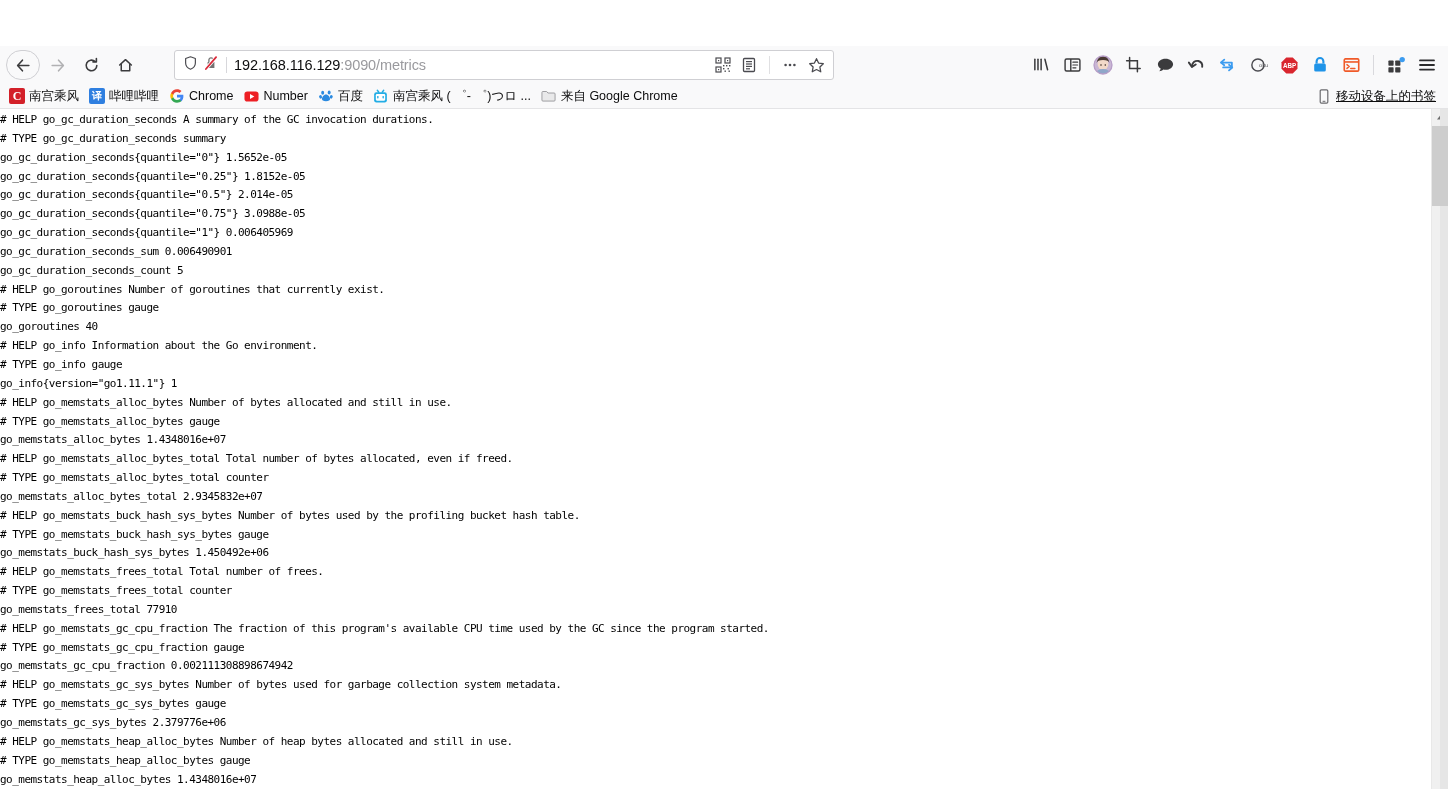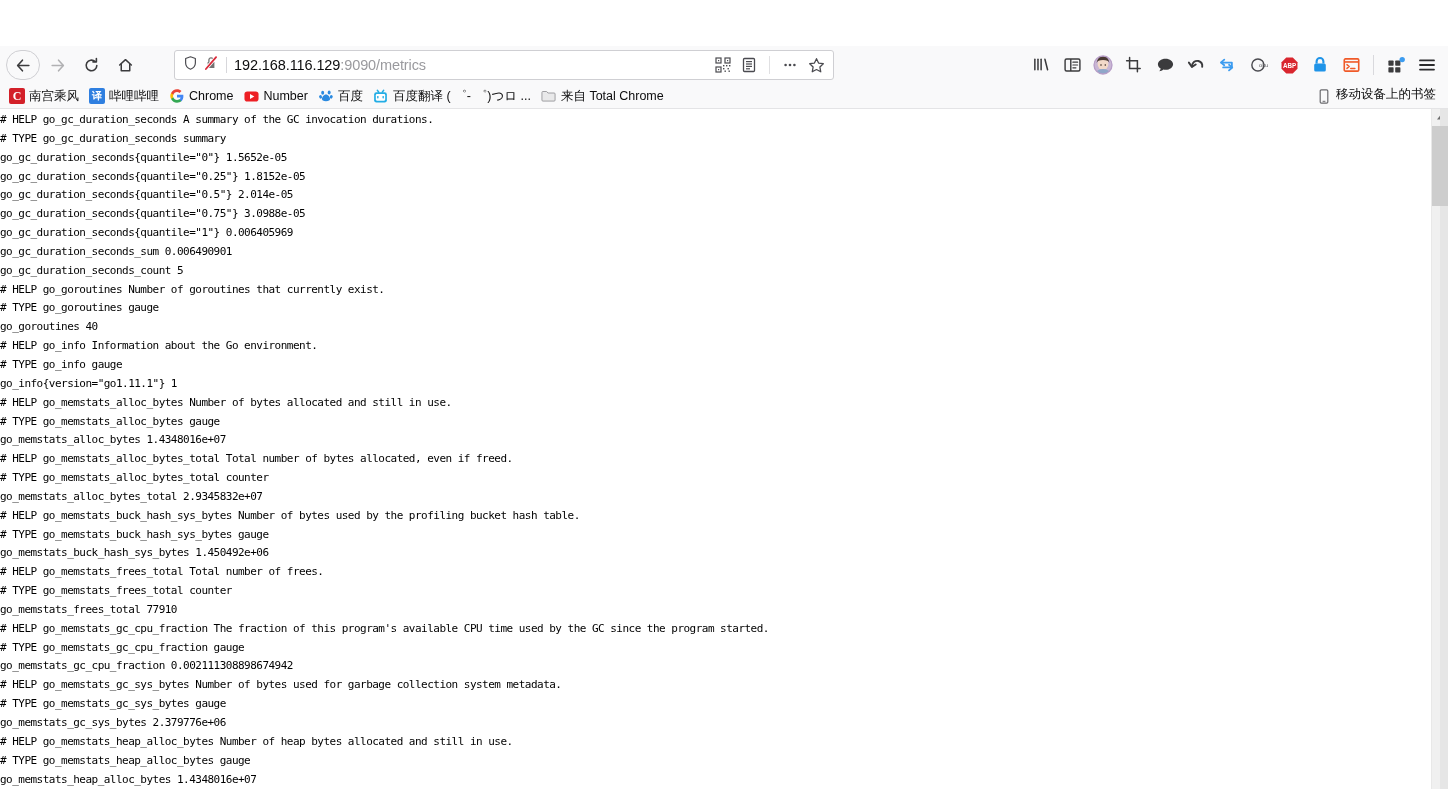--- a/index.html
+++ b/index.html
@@ -547,7 +547,7 @@
           <rect x="10.1" y="7.4" width="1.5" height="2.6" rx="0.6" fill="#23ade5"></rect>
         </svg>
       </span>
-      <span class="bm-label">百度翻译 ( ゜- ゜)つロ ...</span>
+      <span class="bm-label">南宫乘风 ( ゜- ゜)つロ ...</span>
     </div>
 
     <div class="bm">

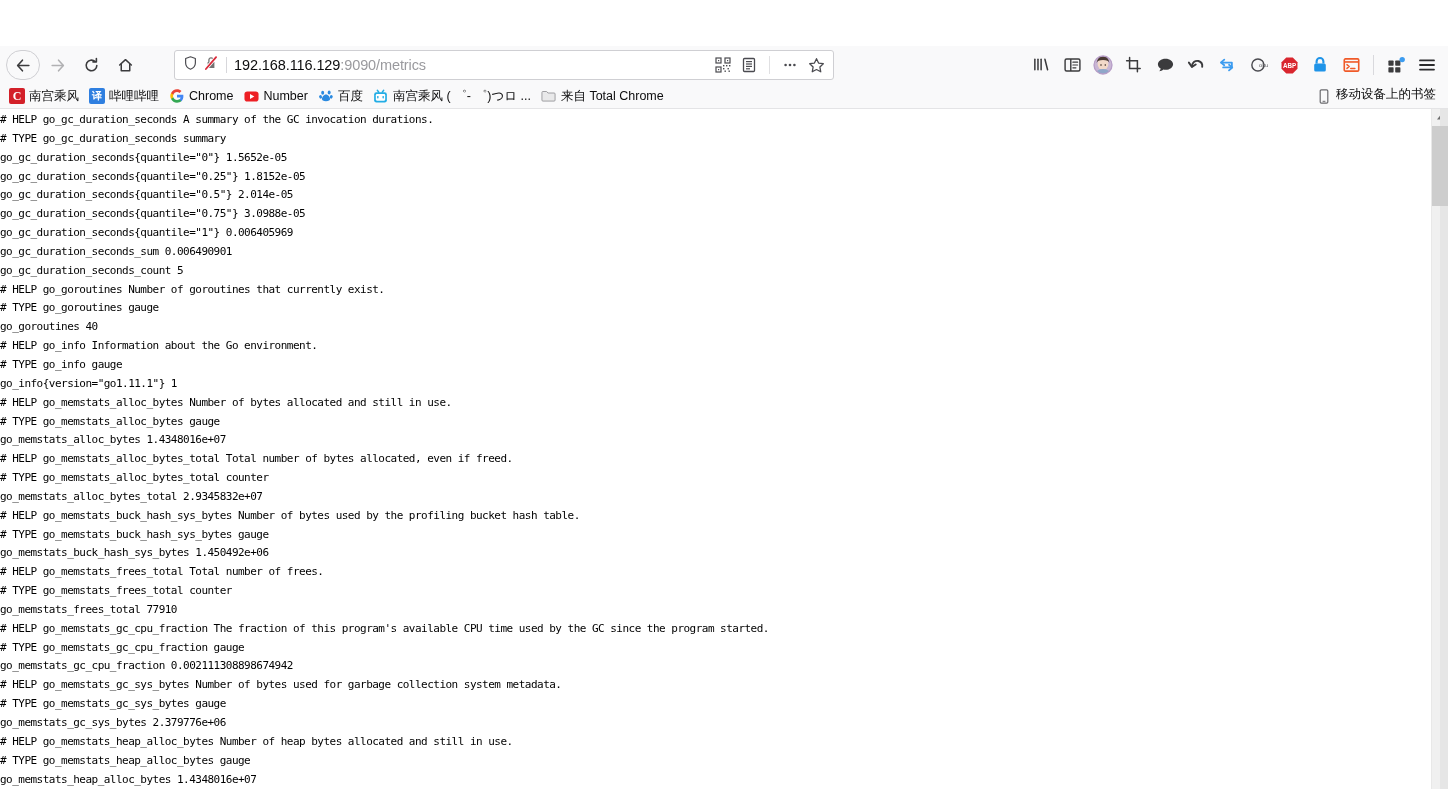--- a/index.html
+++ b/index.html
@@ -556,7 +556,7 @@
             <path d="M1 3.2 a1 1 0 0 1 1 -1 h4 l1.4 1.6 h6.6 a1 1 0 0 1 1 1 v6.6 a1 1 0 0 1 -1 1 H2 a1 1 0 0 1 -1 -1 Z" fill="#e9e9ea" stroke="#9a9a9e" stroke-width="1"></path>
           </svg>
       </span>
-      <span class="bm-label">来自 Total Chrome</span>
+      <span class="bm-label">来自 Google Chrome</span>
     </div>
 
     <div class="bm bm-right">

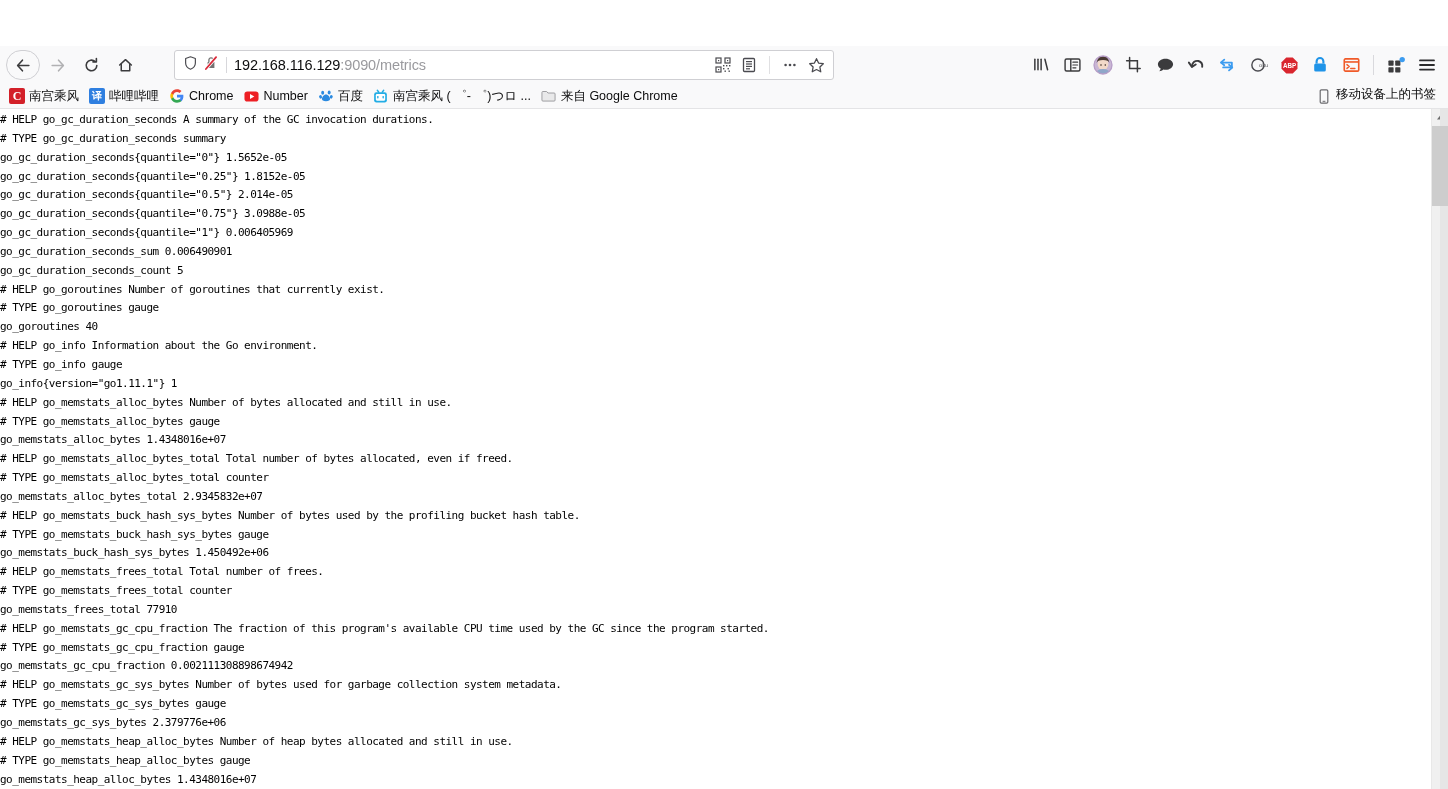--- a/index.html
+++ b/index.html
@@ -179,10 +179,11 @@
   .bm-right {
     margin-left: auto;
     display: flex;
-    align-items: flex-start;
+    align-items: center;
     gap: 4px;
     padding-right: 8px;
     white-space: nowrap;
+    text-decoration: underline;
   }
 
   

